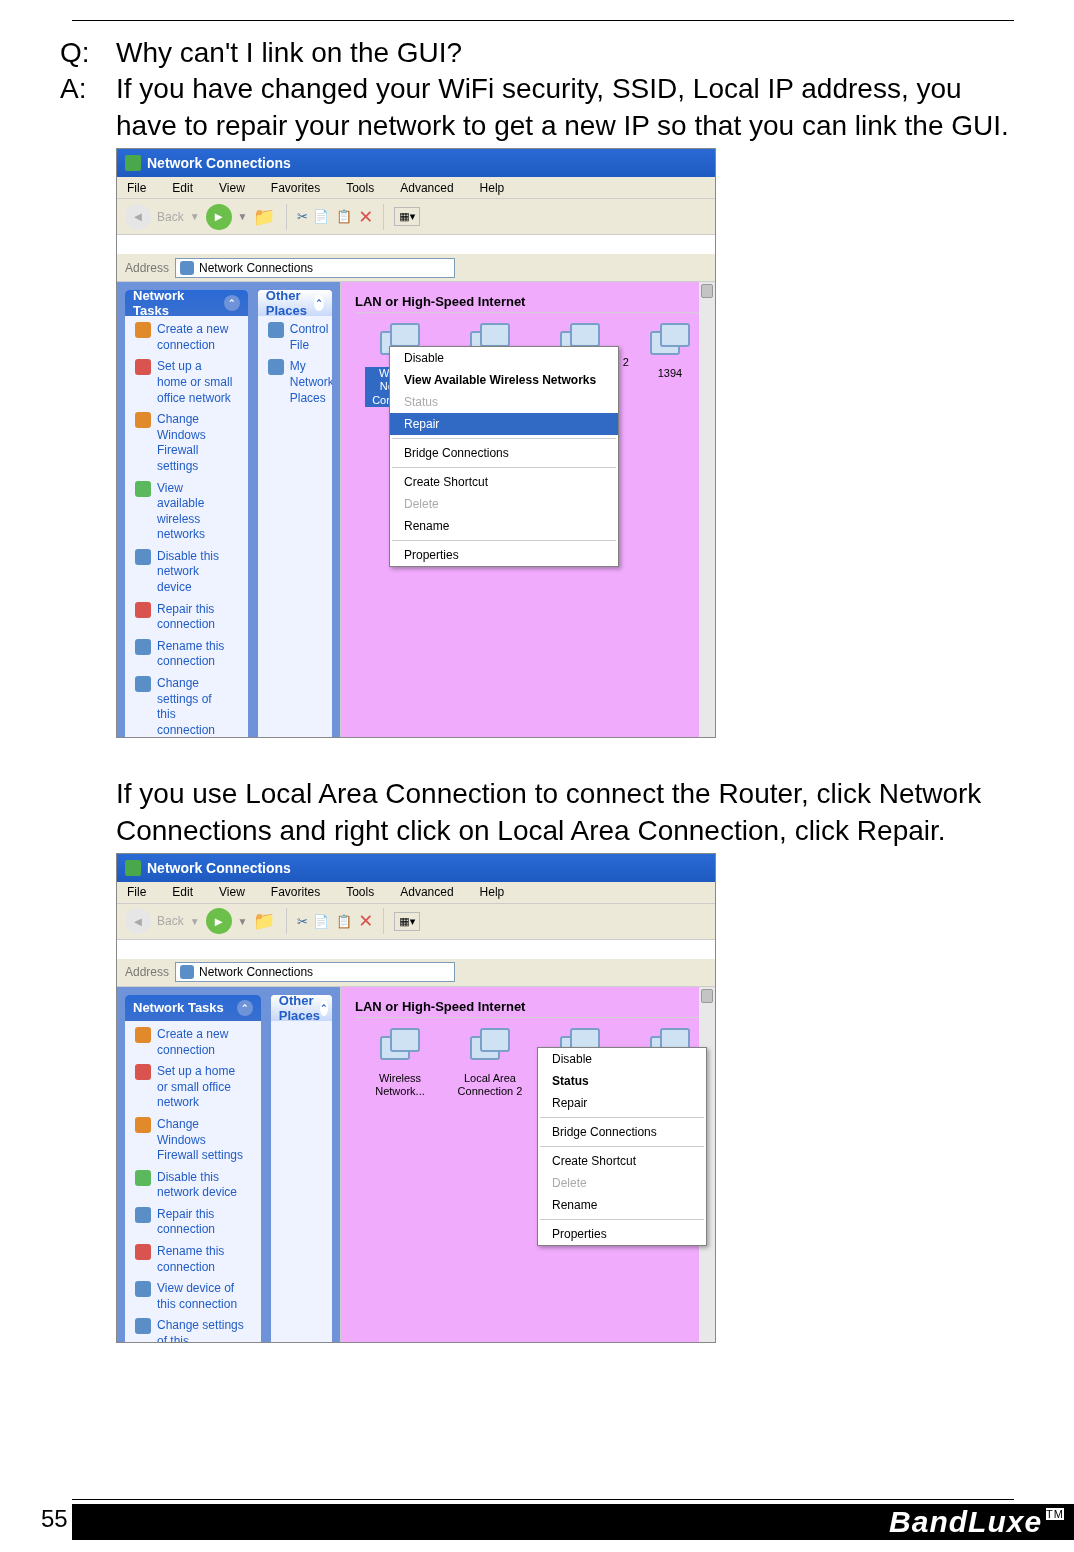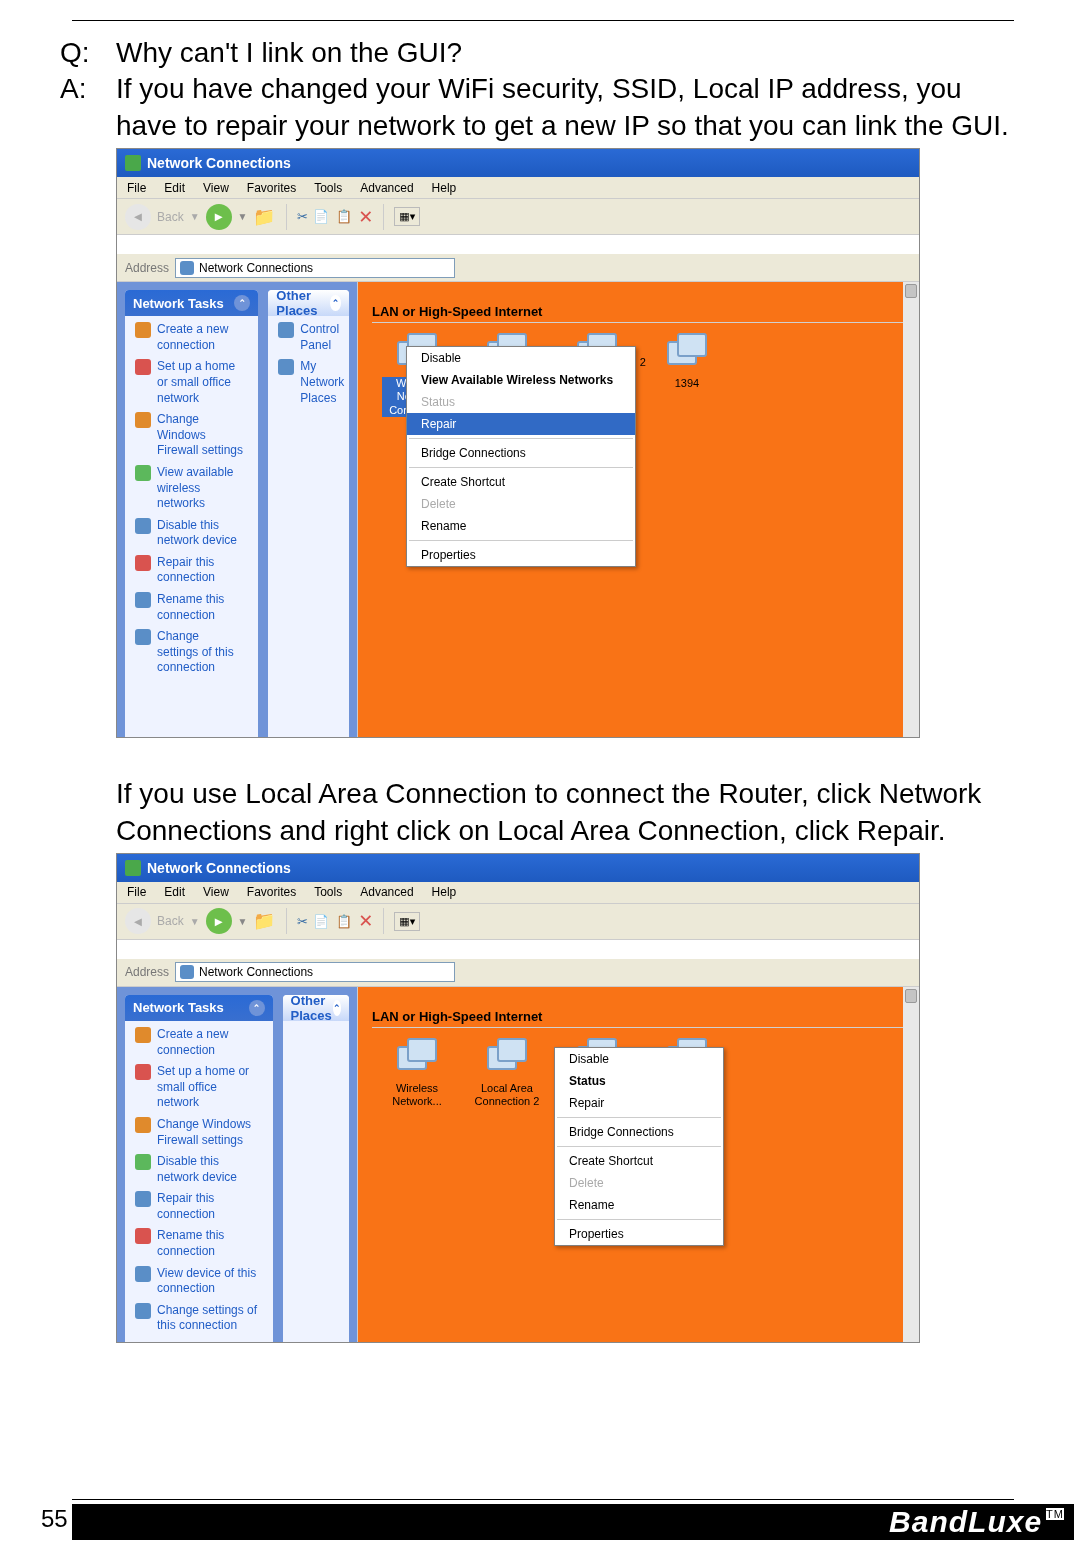--- a/index.html
+++ b/index.html
@@ -27,7 +27,7 @@
   .screenshot {
     border: 1px solid #888;
     margin: 4px 0 20px 56px;
-    width: 804px;
+    width: 600px;
     height: 590px;
     background: #fff;
     position: relative;

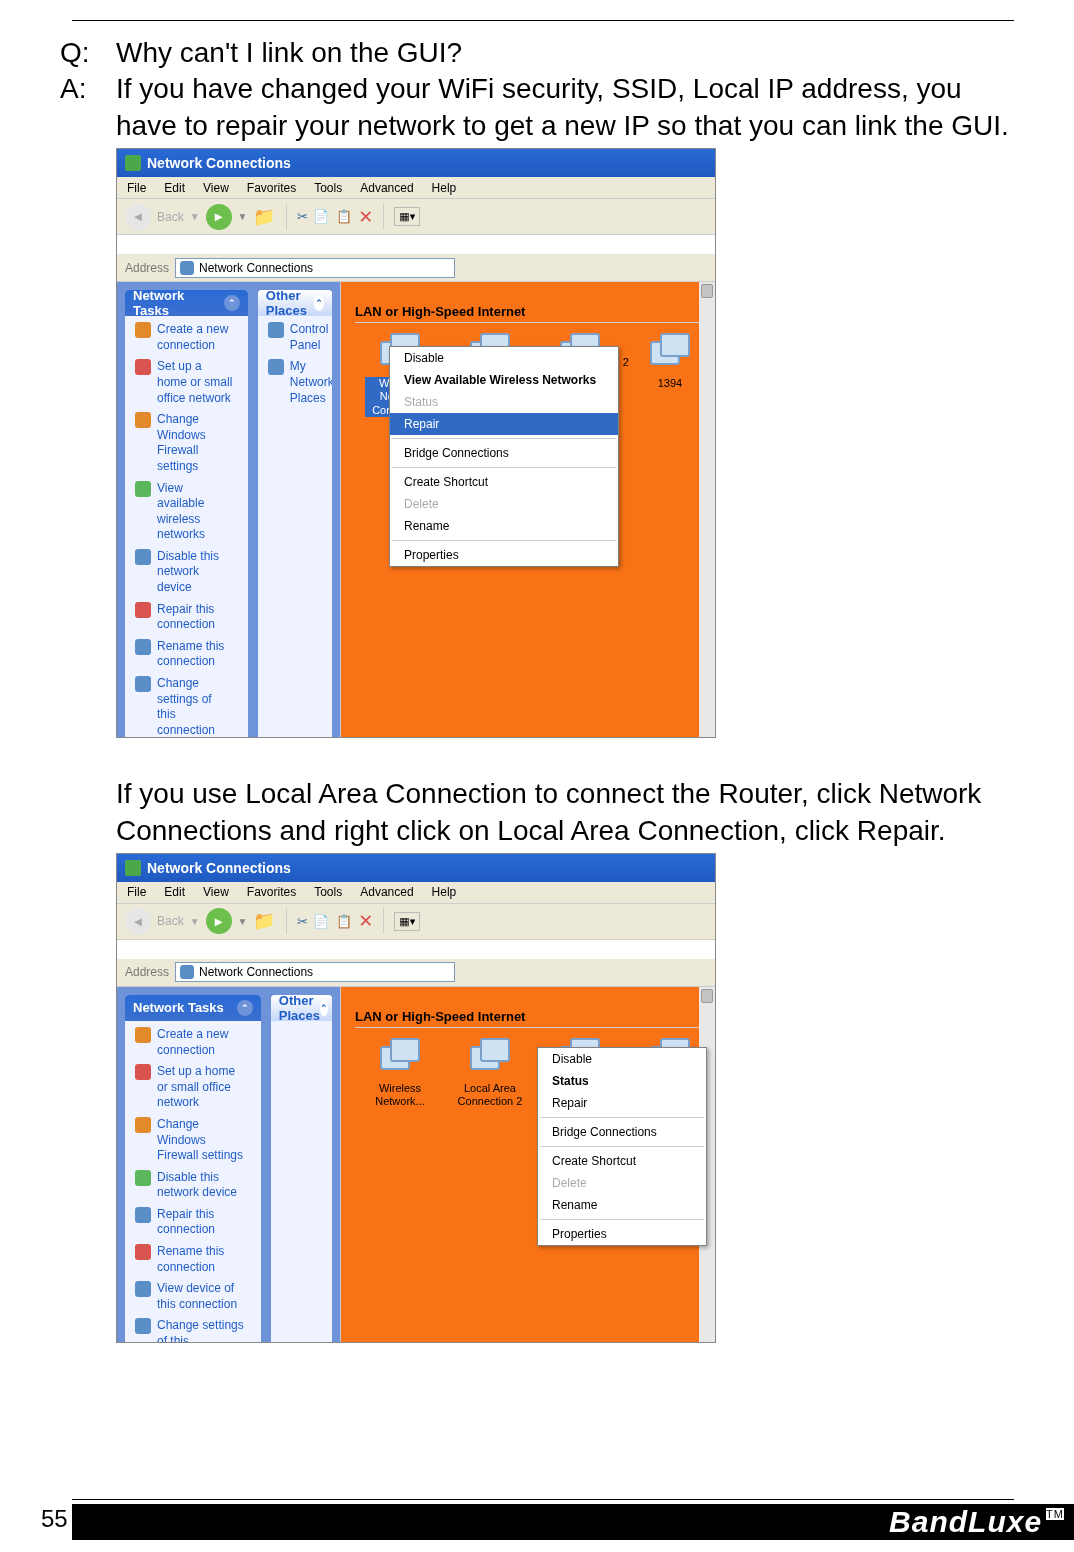--- a/index.html
+++ b/index.html
@@ -49,7 +49,7 @@
   .titlebar .ticon { width:16px; height:16px; background:#4aa84a; border-radius:2px; }
   .menubar {
     height: 22px; background:#ece9d8;
-    display:flex; align-items:center; gap:18px;
+    display:flex; align-items:center; gap:26px;
     padding-left:10px; font-size:12px; color:#000;
     border-bottom:1px solid #ccc;
   }

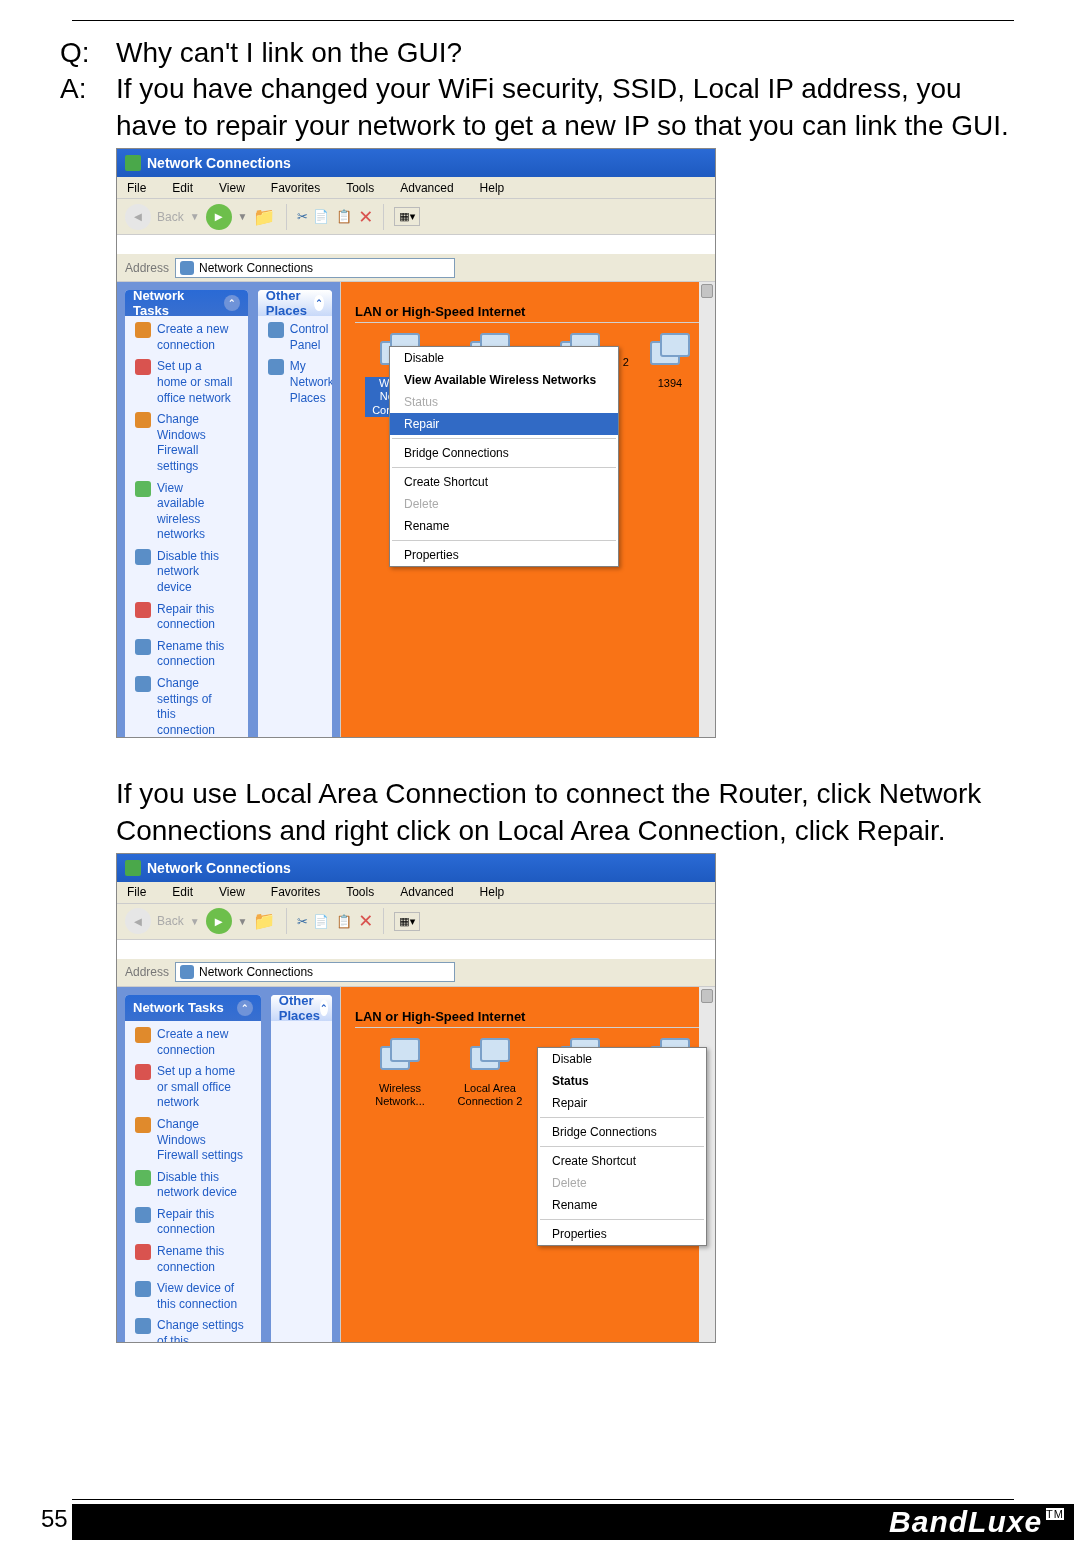--- a/index.html
+++ b/index.html
@@ -84,7 +84,7 @@
   .panel-body { padding:6px 15px 8px 10px; }
   .task { display:flex; gap:6px; align-items:flex-start; color:#215dc6; font-size:12px; line-height:1.3; margin-bottom:6px; cursor:pointer;}
   .task .ticon2 { width:16px; height:16px; flex-shrink:0; border-radius:3px;}
-  .content-pane { flex:1; background:#f97316; border-left:1px solid #ccc; padding:22px 10px; position:relative;}
+  .content-pane { flex:1; background:#f0abfc; border-left:1px solid #ccc; padding:12px 10px; position:relative;}
   .section-hd { font-weight:bold; font-size:13px; border-bottom:1px solid #d0d0d0; padding-bottom:3px; margin-bottom:10px; margin-left:4px;}
   .icons-row { display:flex; gap:20px; margin-left:14px;}
   .net-icon { width:70px; text-align:center; font-size:11px; line-height:1.2;}

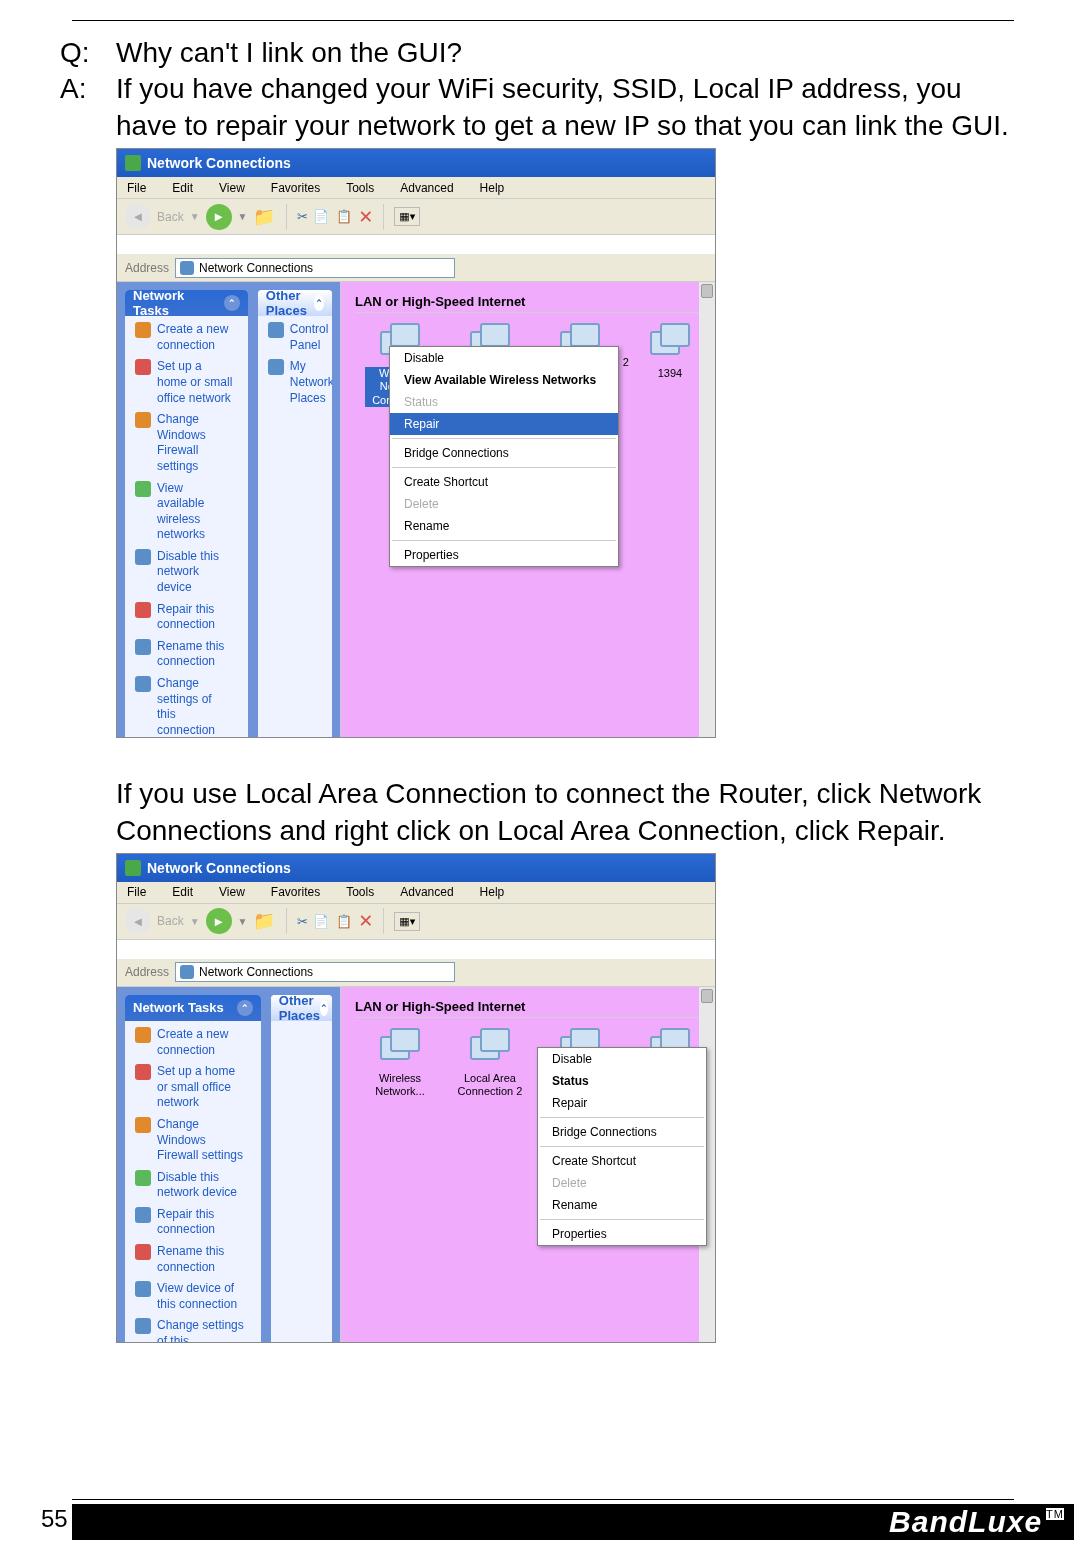--- a/index.html
+++ b/index.html
@@ -217,7 +217,7 @@
           <div class="panel-body" id="places-a">
               <div class="task">
                 <span class="ticon2" style="background: rgb(90, 142, 199);"></span>
-                <span>Control Panel</span>
+                <span>Control File</span>
               </div>
               <div class="task">
                 <span class="ticon2" style="background: rgb(90, 142, 199);"></span>

